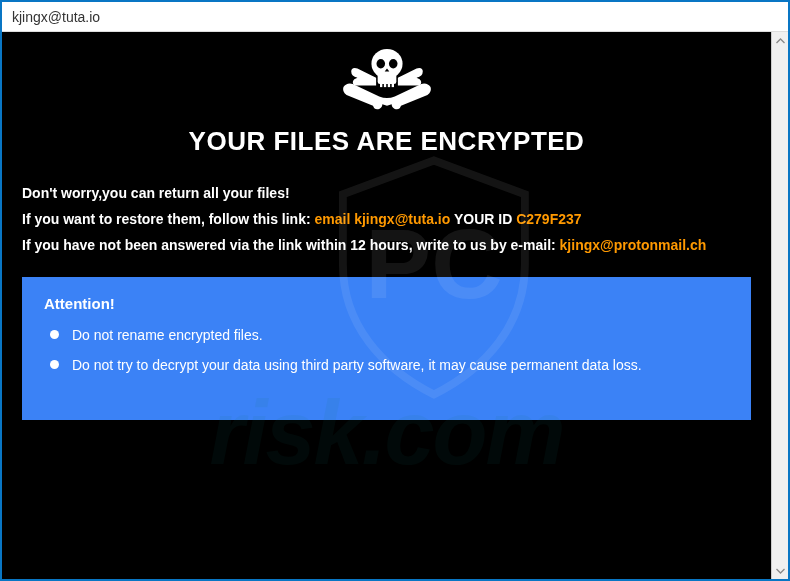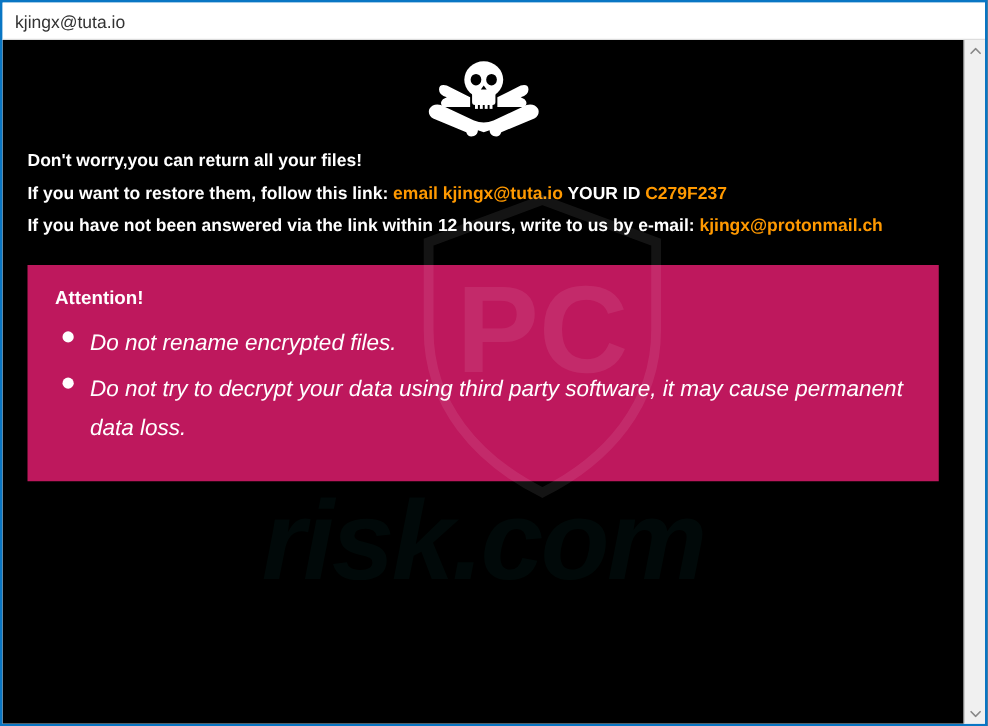--- a/index.html
+++ b/index.html
@@ -159,6 +159,7 @@
       </svg>
     </div>
 
+    <div class="headline">YOUR FILES ARE ENCRYPTED</div>
 
     <div class="info-text">
       <div class="line">

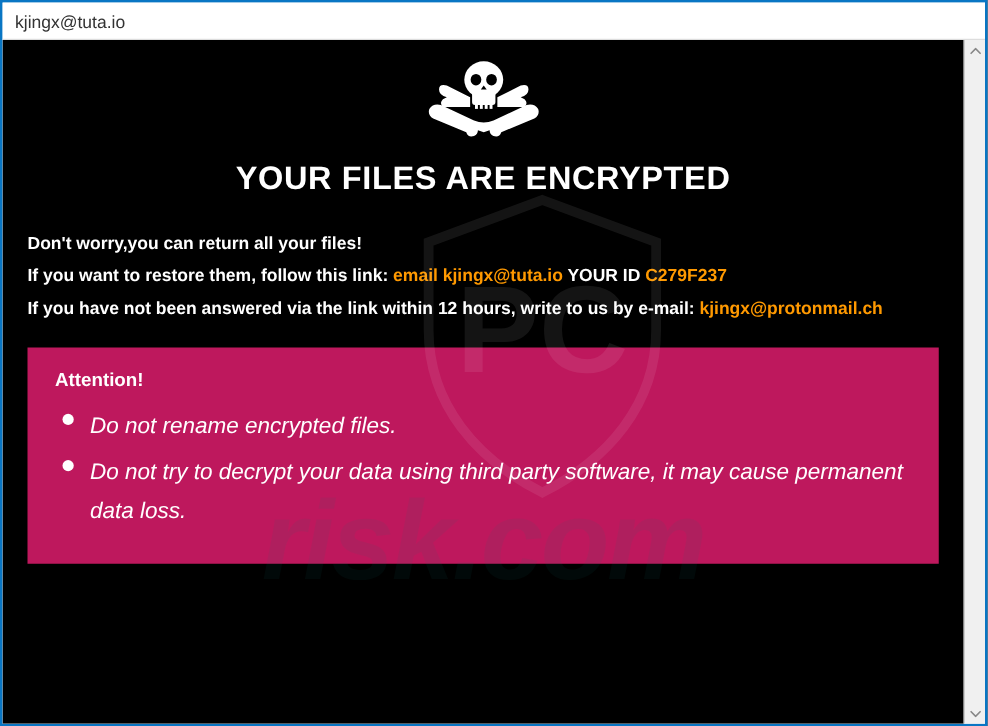--- a/index.html
+++ b/index.html
@@ -71,9 +71,9 @@
     .orange { color: #ff9900; font-weight: bold; }
     .bold { font-weight: bold; }
     .attention-box {
-      background: #be185d;
+      background: #3b82f6;
       margin: 20px 0 0 0;
-      padding: 18px 22px 22px 22px;
+      padding: 18px 22px 36px 22px;
     }
     .attention-title {
       font-size: 15px;

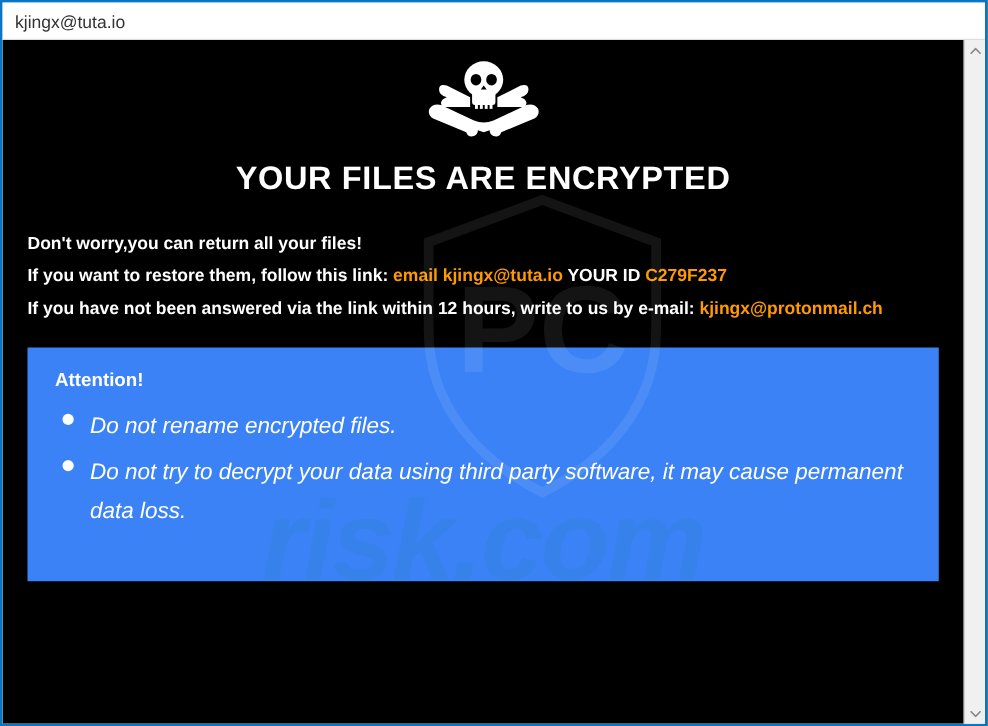--- a/index.html
+++ b/index.html
@@ -82,9 +82,8 @@
     }
     .attention-list {
       list-style: none;
-      font-size: 18px;
+      font-size: 14px;
       line-height: 1.7;
-      font-style: italic;
     }
     .attention-list li {
       position: relative;

